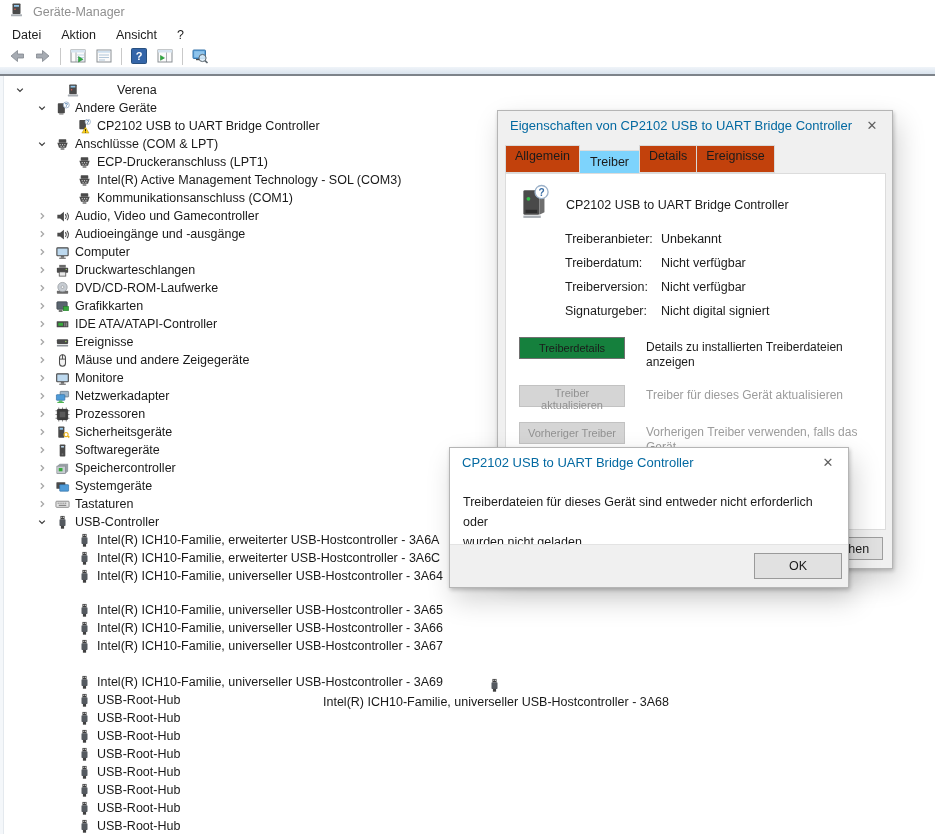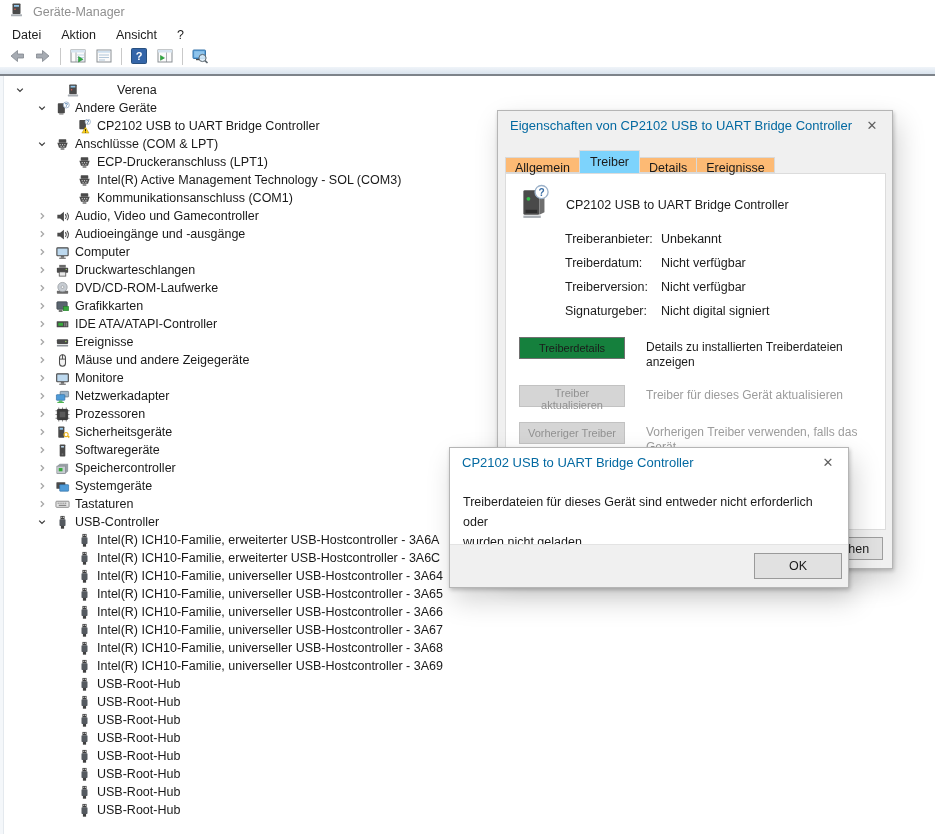--- a/index.html
+++ b/index.html
@@ -35,8 +35,8 @@
     color:#5f5f5f;font-size:13px;}
   
   .tabs{position:absolute;left:7px;top:39px;height:23px;display:flex;align-items:flex-end;z-index:3;}
-  .tab{box-sizing:border-box;height:16px;padding:3px 9px 0;font-size:12.5px;color:#1b1b1b;
-    background:#fdba74;border:1px solid #d9d9d9;margin-right:-1px;}
+  .tab{box-sizing:border-box;height:28px;padding:3px 9px 0;font-size:12.5px;color:#1b1b1b;
+    background:#c2410c;border:1px solid #d9d9d9;margin-right:-1px;}
   .tab.active{height:23px;padding:4px 10px 0;background:#7dd3fc;border:1px solid #dcdcdc;border-bottom:none;position:relative;z-index:4;}
   .tab-page{position:absolute;left:7px;top:62px;width:381px;height:357px;background:#ffffff;border:1px solid #dcdcdc;box-sizing:border-box;}
   

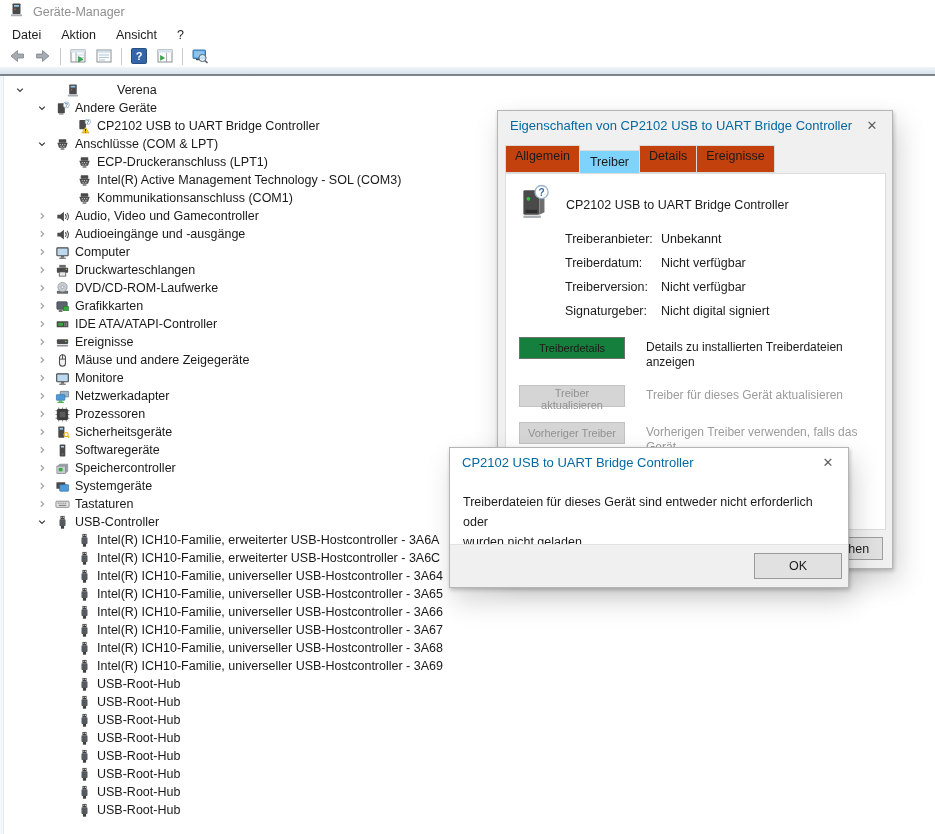--- a/index.html
+++ b/index.html
@@ -606,7 +606,7 @@
       </span>
       <span class="tlabel">Intel(R) ICH10-Familie, universeller USB-Hostcontroller - 3A64</span>
     </div>
-    <div class="tree-row" style="padding-left: 52px;">
+    <div class="tree-row" style="padding-left: 52px; margin-top: 16px;">
       <span class="chev"></span>
       <span class="ticon">
         <svg width="15" height="15" viewBox="0 0 16 16">

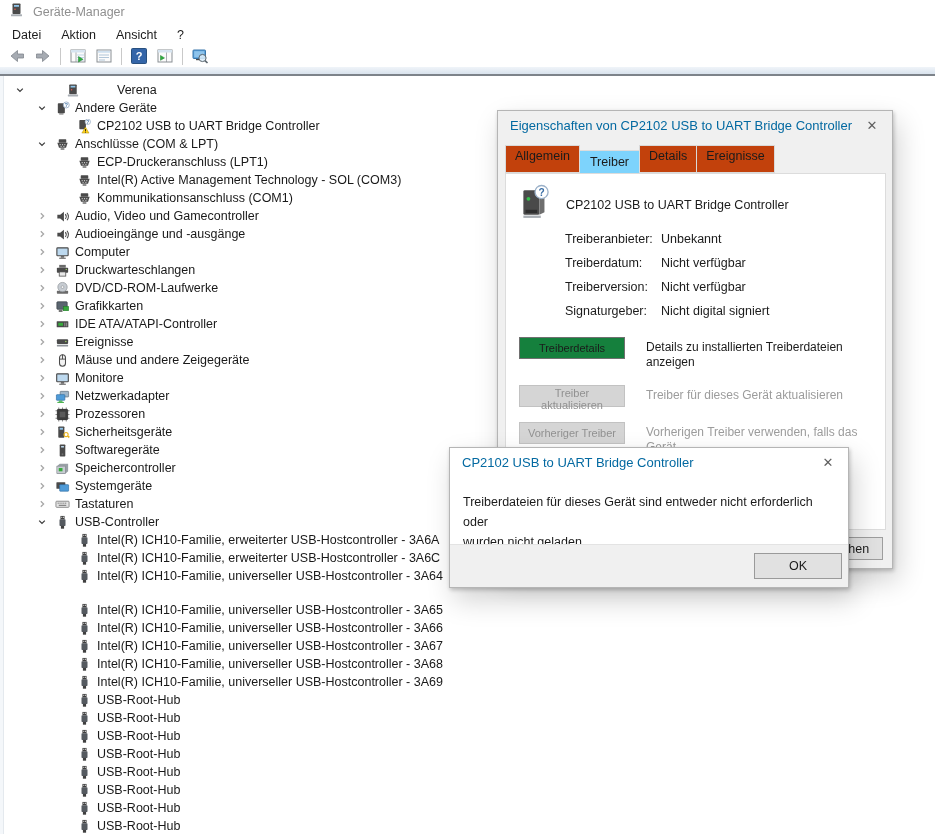--- a/index.html
+++ b/index.html
@@ -645,7 +645,7 @@
       </span>
       <span class="tlabel">Intel(R) ICH10-Familie, universeller USB-Hostcontroller - 3A67</span>
     </div>
-    <div class="tree-row" style="padding-left: 52px;">
+    <div class="tree-row" style="padding-left: 52px; flex-direction: column;">
       <span class="chev"></span>
       <span class="ticon">
         <svg width="15" height="15" viewBox="0 0 16 16">

